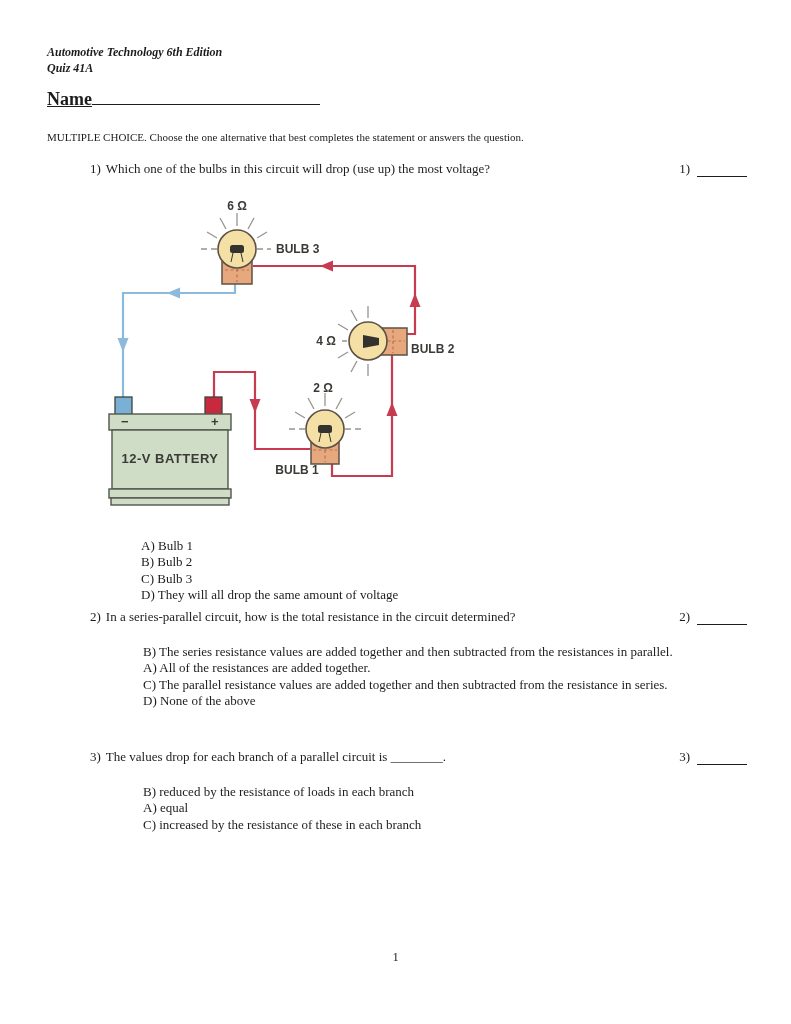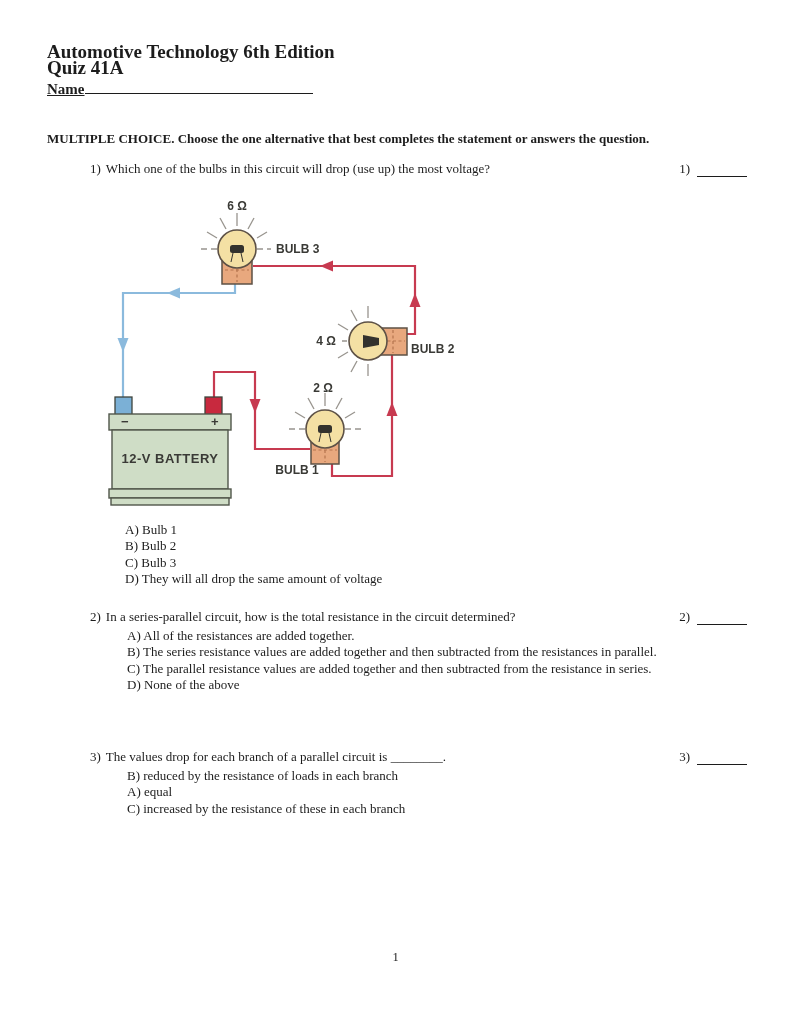--- a/index.html
+++ b/index.html
@@ -13,7 +13,7 @@
     overflow:hidden;
   }
   .abs{position:absolute;}
-  .hdr{left:47px;top:44px;line-height:16px;font-size:19px;font-weight:bold;}
+  .hdr{left:47px;top:44px;line-height:16px;font-size:12px;font-weight:bold;font-style:italic;}
   .name-row{left:47px;top:80px;font-weight:bold;font-size:15px;text-decoration:underline;}
   .name-line{display:inline-block;width:228px;border-bottom:1.4px solid #1c1c1c;height:13px;vertical-align:baseline;}
   .instructions{left:47px;top:131px;font-weight:bold;font-size:13px;white-space:nowrap;}

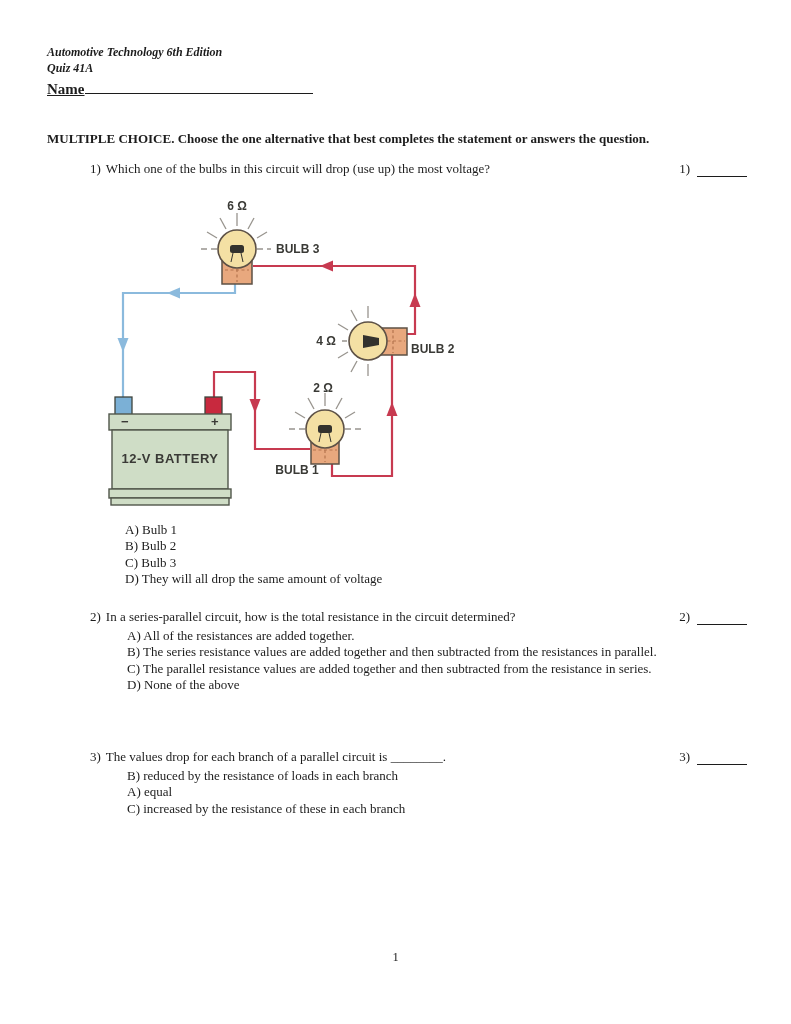--- a/index.html
+++ b/index.html
@@ -14,7 +14,7 @@
   }
   .abs{position:absolute;}
   .hdr{left:47px;top:44px;line-height:16px;font-size:12px;font-weight:bold;font-style:italic;}
-  .name-row{left:47px;top:80px;font-weight:bold;font-size:15px;text-decoration:underline;}
+  .name-row{left:47px;top:89px;font-weight:bold;font-size:18px;text-decoration:underline;}
   .name-line{display:inline-block;width:228px;border-bottom:1.4px solid #1c1c1c;height:13px;vertical-align:baseline;}
   .instructions{left:47px;top:131px;font-weight:bold;font-size:13px;white-space:nowrap;}
   .q-row{display:flex;justify-content:space-between;align-items:flex-start;}

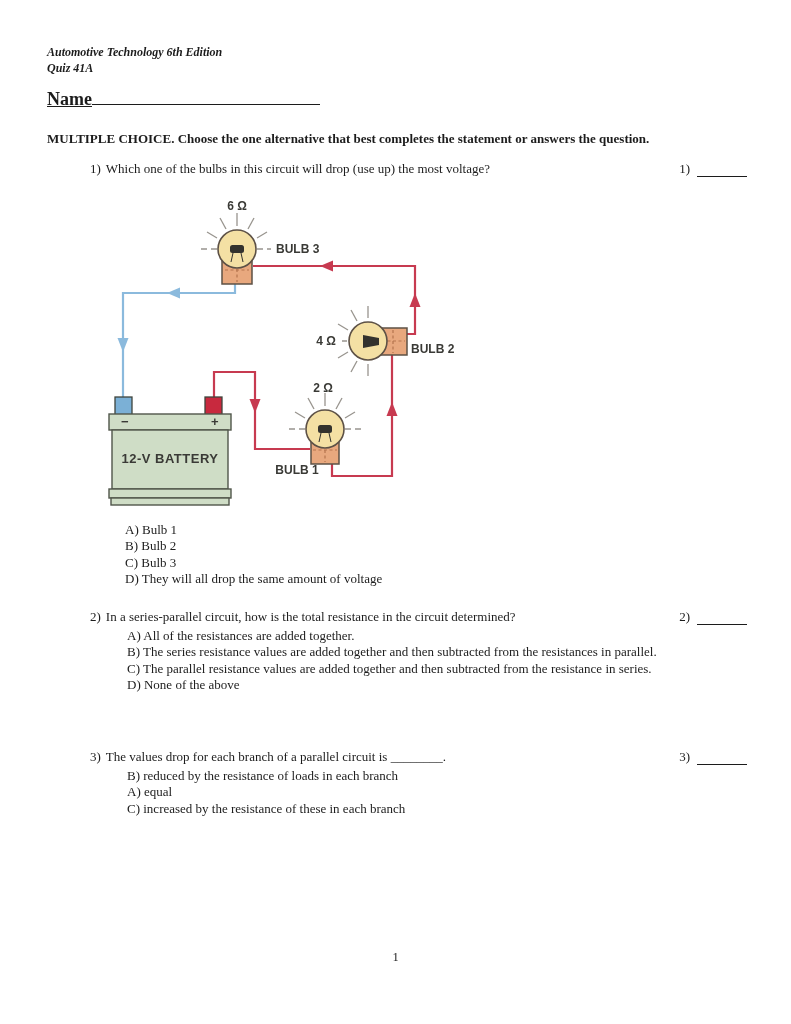--- a/index.html
+++ b/index.html
@@ -16,7 +16,7 @@
   .hdr{left:47px;top:44px;line-height:16px;font-size:12px;font-weight:bold;font-style:italic;}
   .name-row{left:47px;top:89px;font-weight:bold;font-size:18px;text-decoration:underline;}
   .name-line{display:inline-block;width:228px;border-bottom:1.4px solid #1c1c1c;height:13px;vertical-align:baseline;}
-  .instructions{left:47px;top:131px;font-weight:bold;font-size:13px;white-space:nowrap;}
+  .instructions{left:47px;top:131px;font-weight:normal;font-size:11px;white-space:nowrap;}
   .q-row{display:flex;justify-content:space-between;align-items:flex-start;}
   .q-text{display:flex;max-width:565px;}
   .q-num{margin-right:5px;}

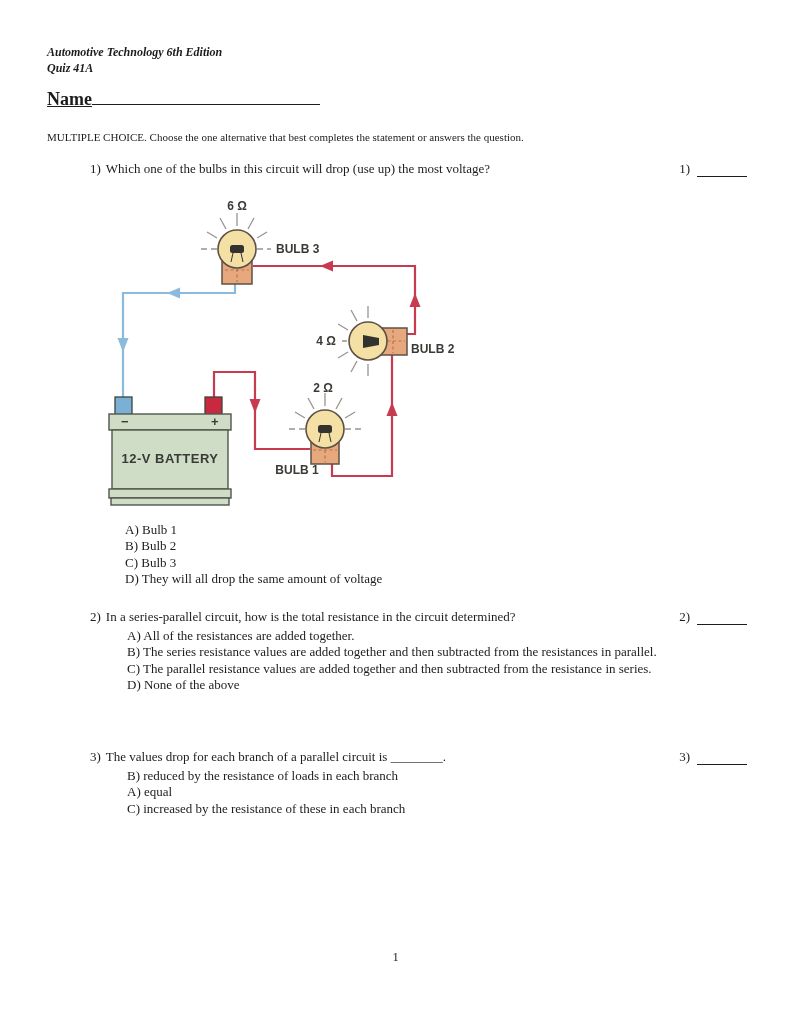--- a/index.html
+++ b/index.html
@@ -25,7 +25,7 @@
   .q1-row{left:90px;top:161px;width:657px;}
   .q2-row{left:90px;top:609px;width:657px;}
   .q3-row{left:90px;top:749px;width:657px;}
-  ul.opts{list-style:none;margin:0;padding:0;line-height:16.4px;}
+  ul.opts{list-style:none;margin:16px;padding:0;line-height:16.4px;}
   ul.opts li{padding-left:21px;text-indent:-21px;}
   .q1opts{left:125px;top:522px;}
   .q2opts{left:127px;top:628px;width:540px;line-height:16.8px;}

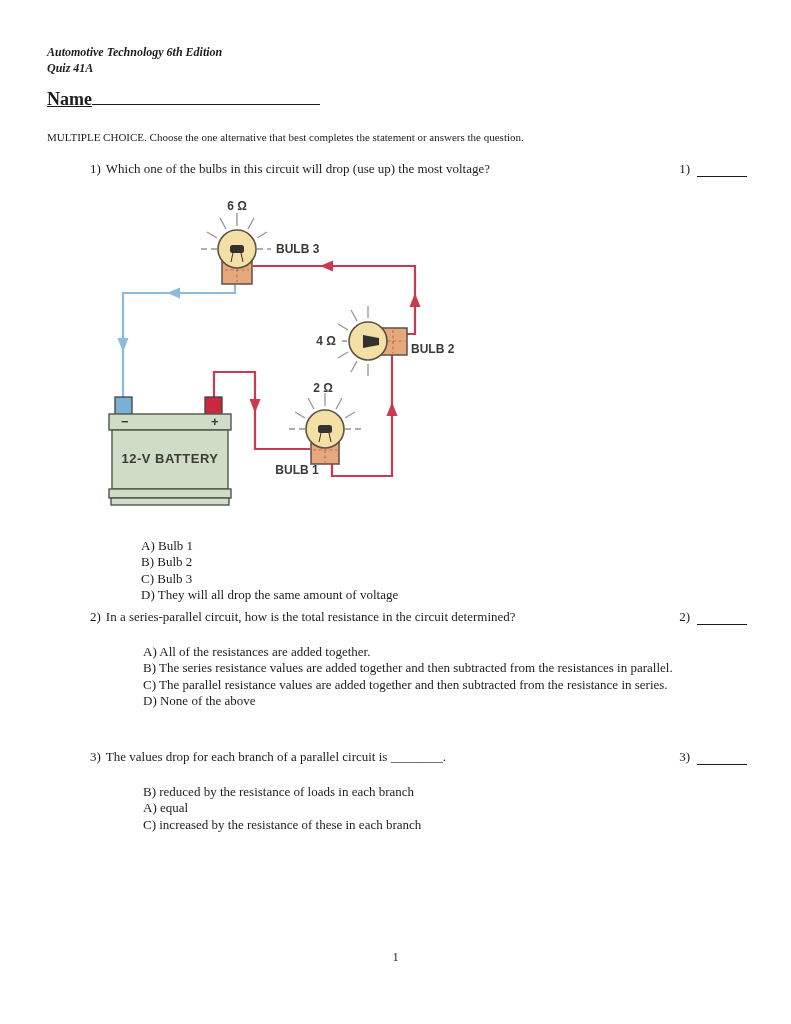--- a/index.html
+++ b/index.html
@@ -184,8 +184,8 @@
     </div>
   </div>
   <ul class="abs opts q2opts">
+    <li>B) The series resistance values are added together and then subtracted from the resistances in parallel.</li>
     <li>A) All of the resistances are added together.</li>
-    <li>B) The series resistance values are added together and then subtracted from the resistances in parallel.</li>
     <li>C) The parallel resistance values are added together and then subtracted from the resistance in series.</li>
     <li>D) None of the above</li>
   </ul>

